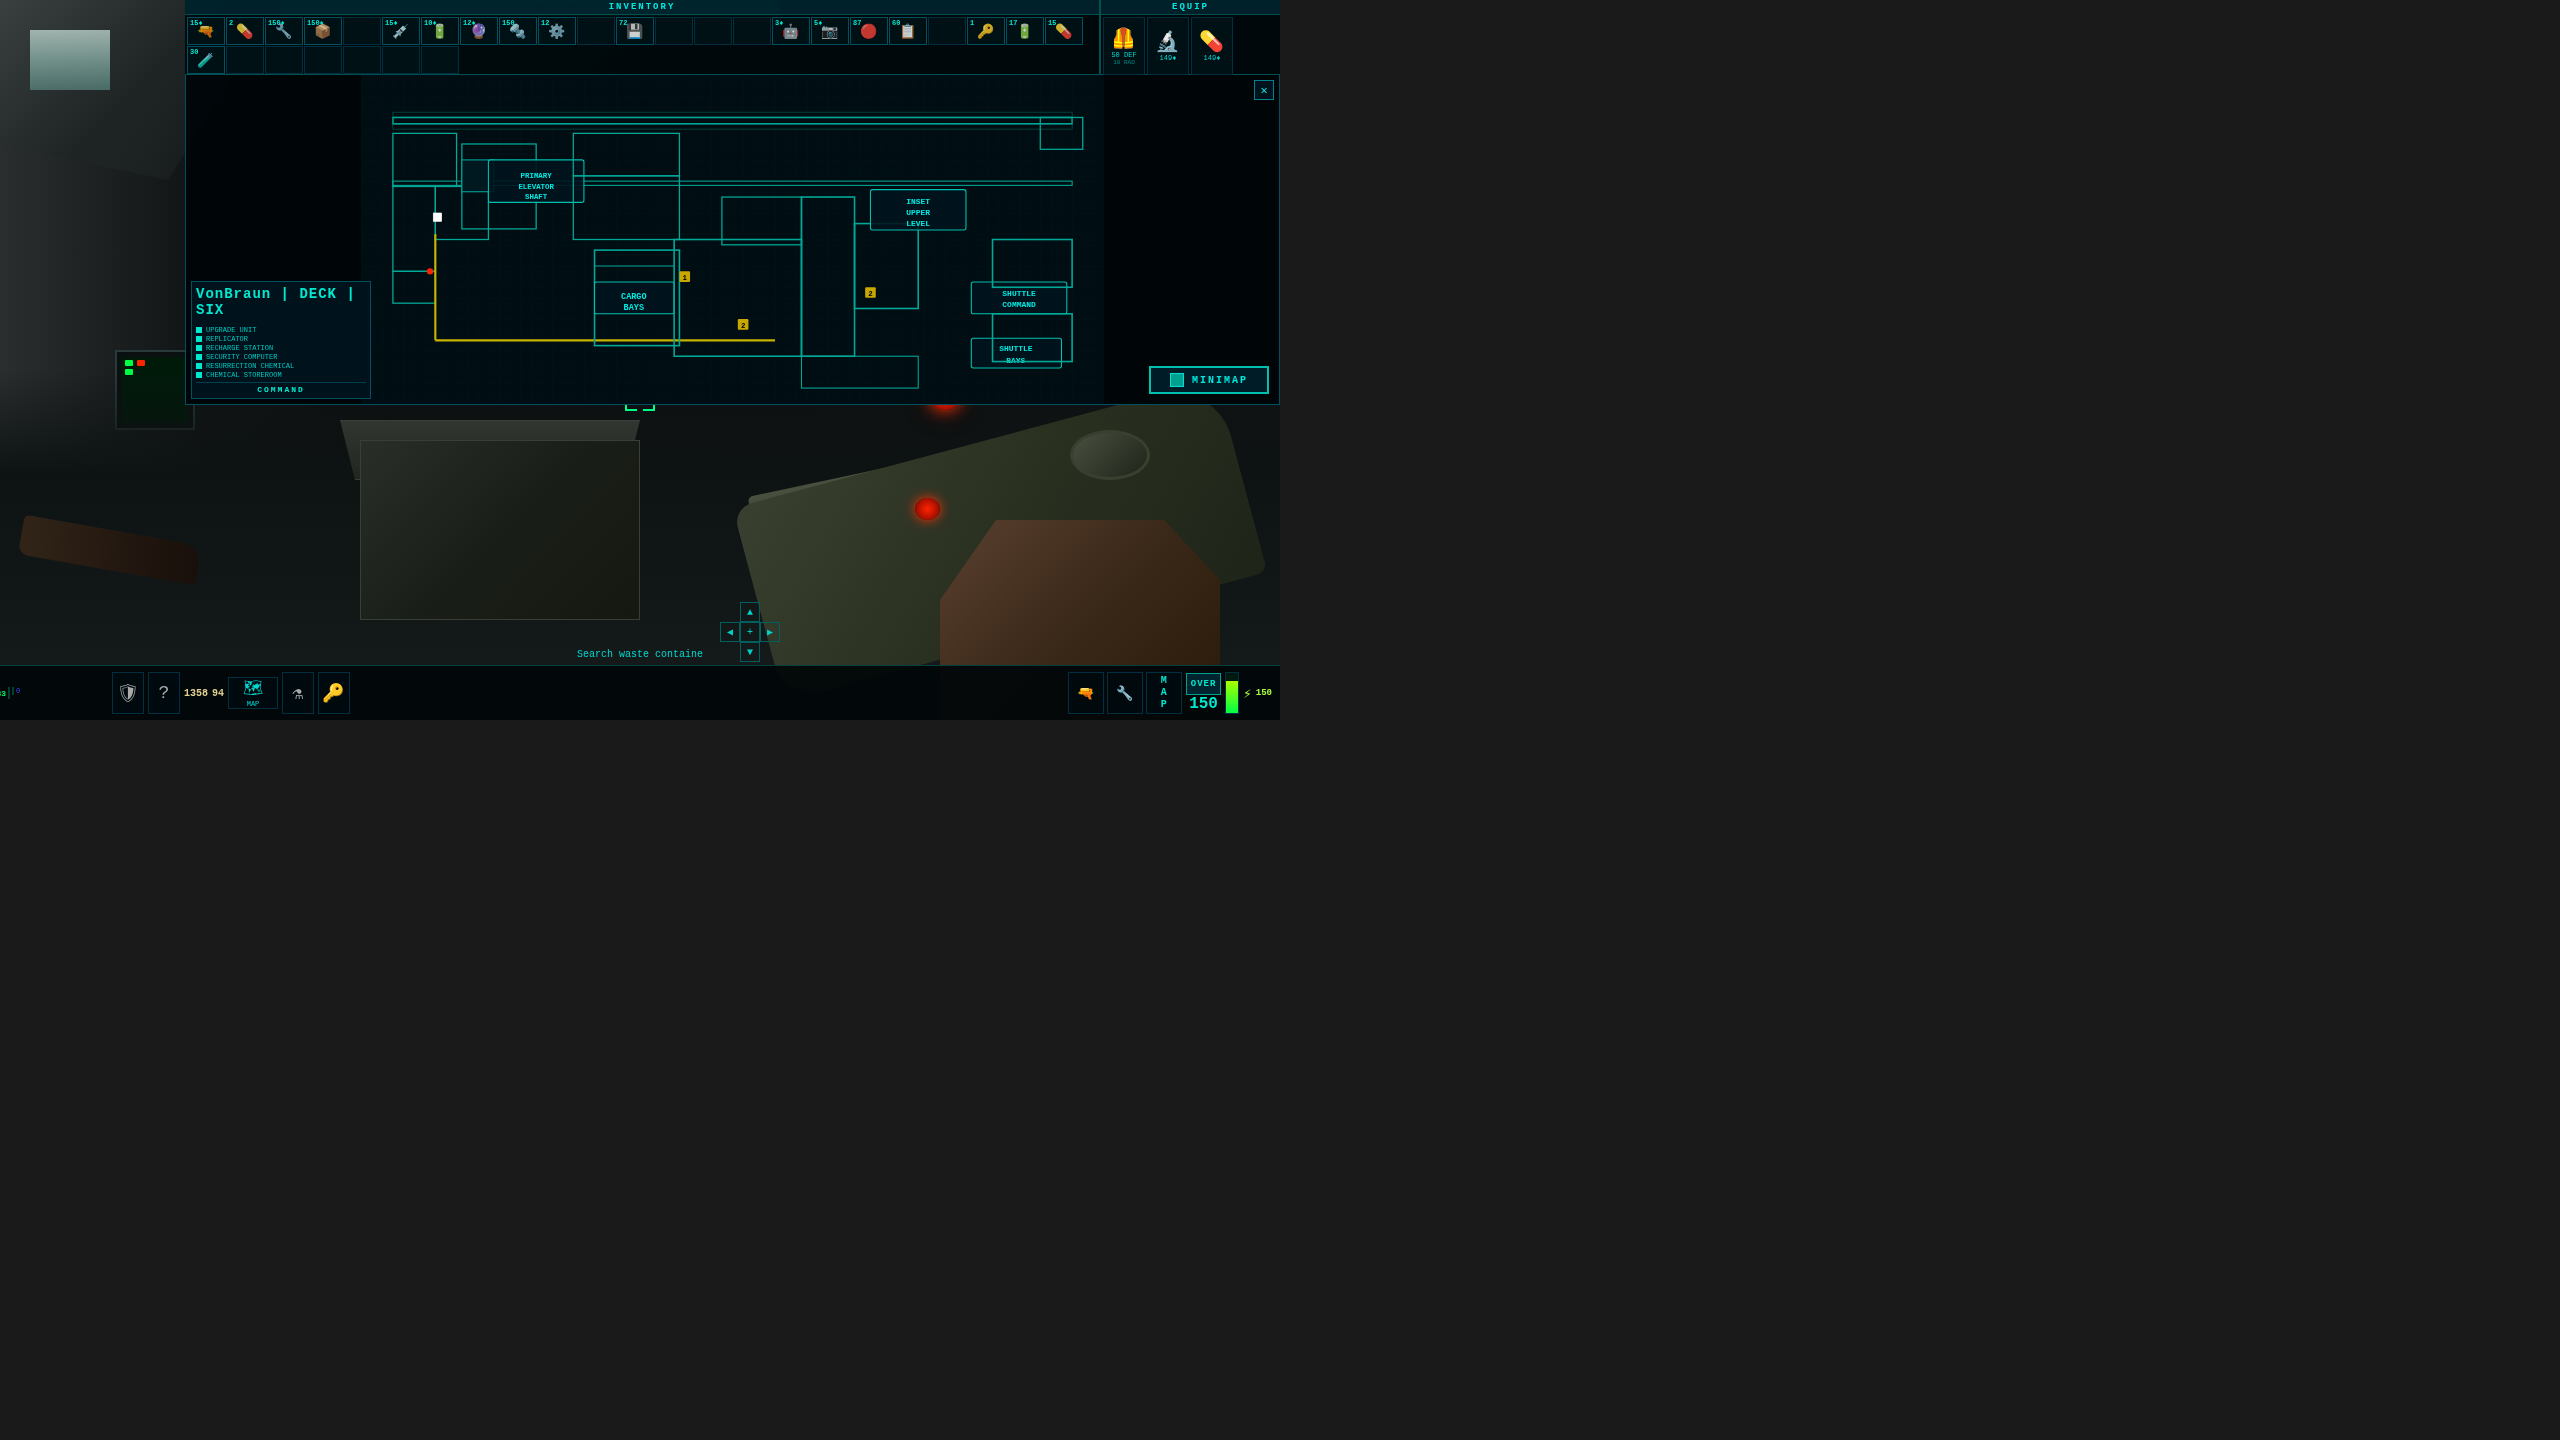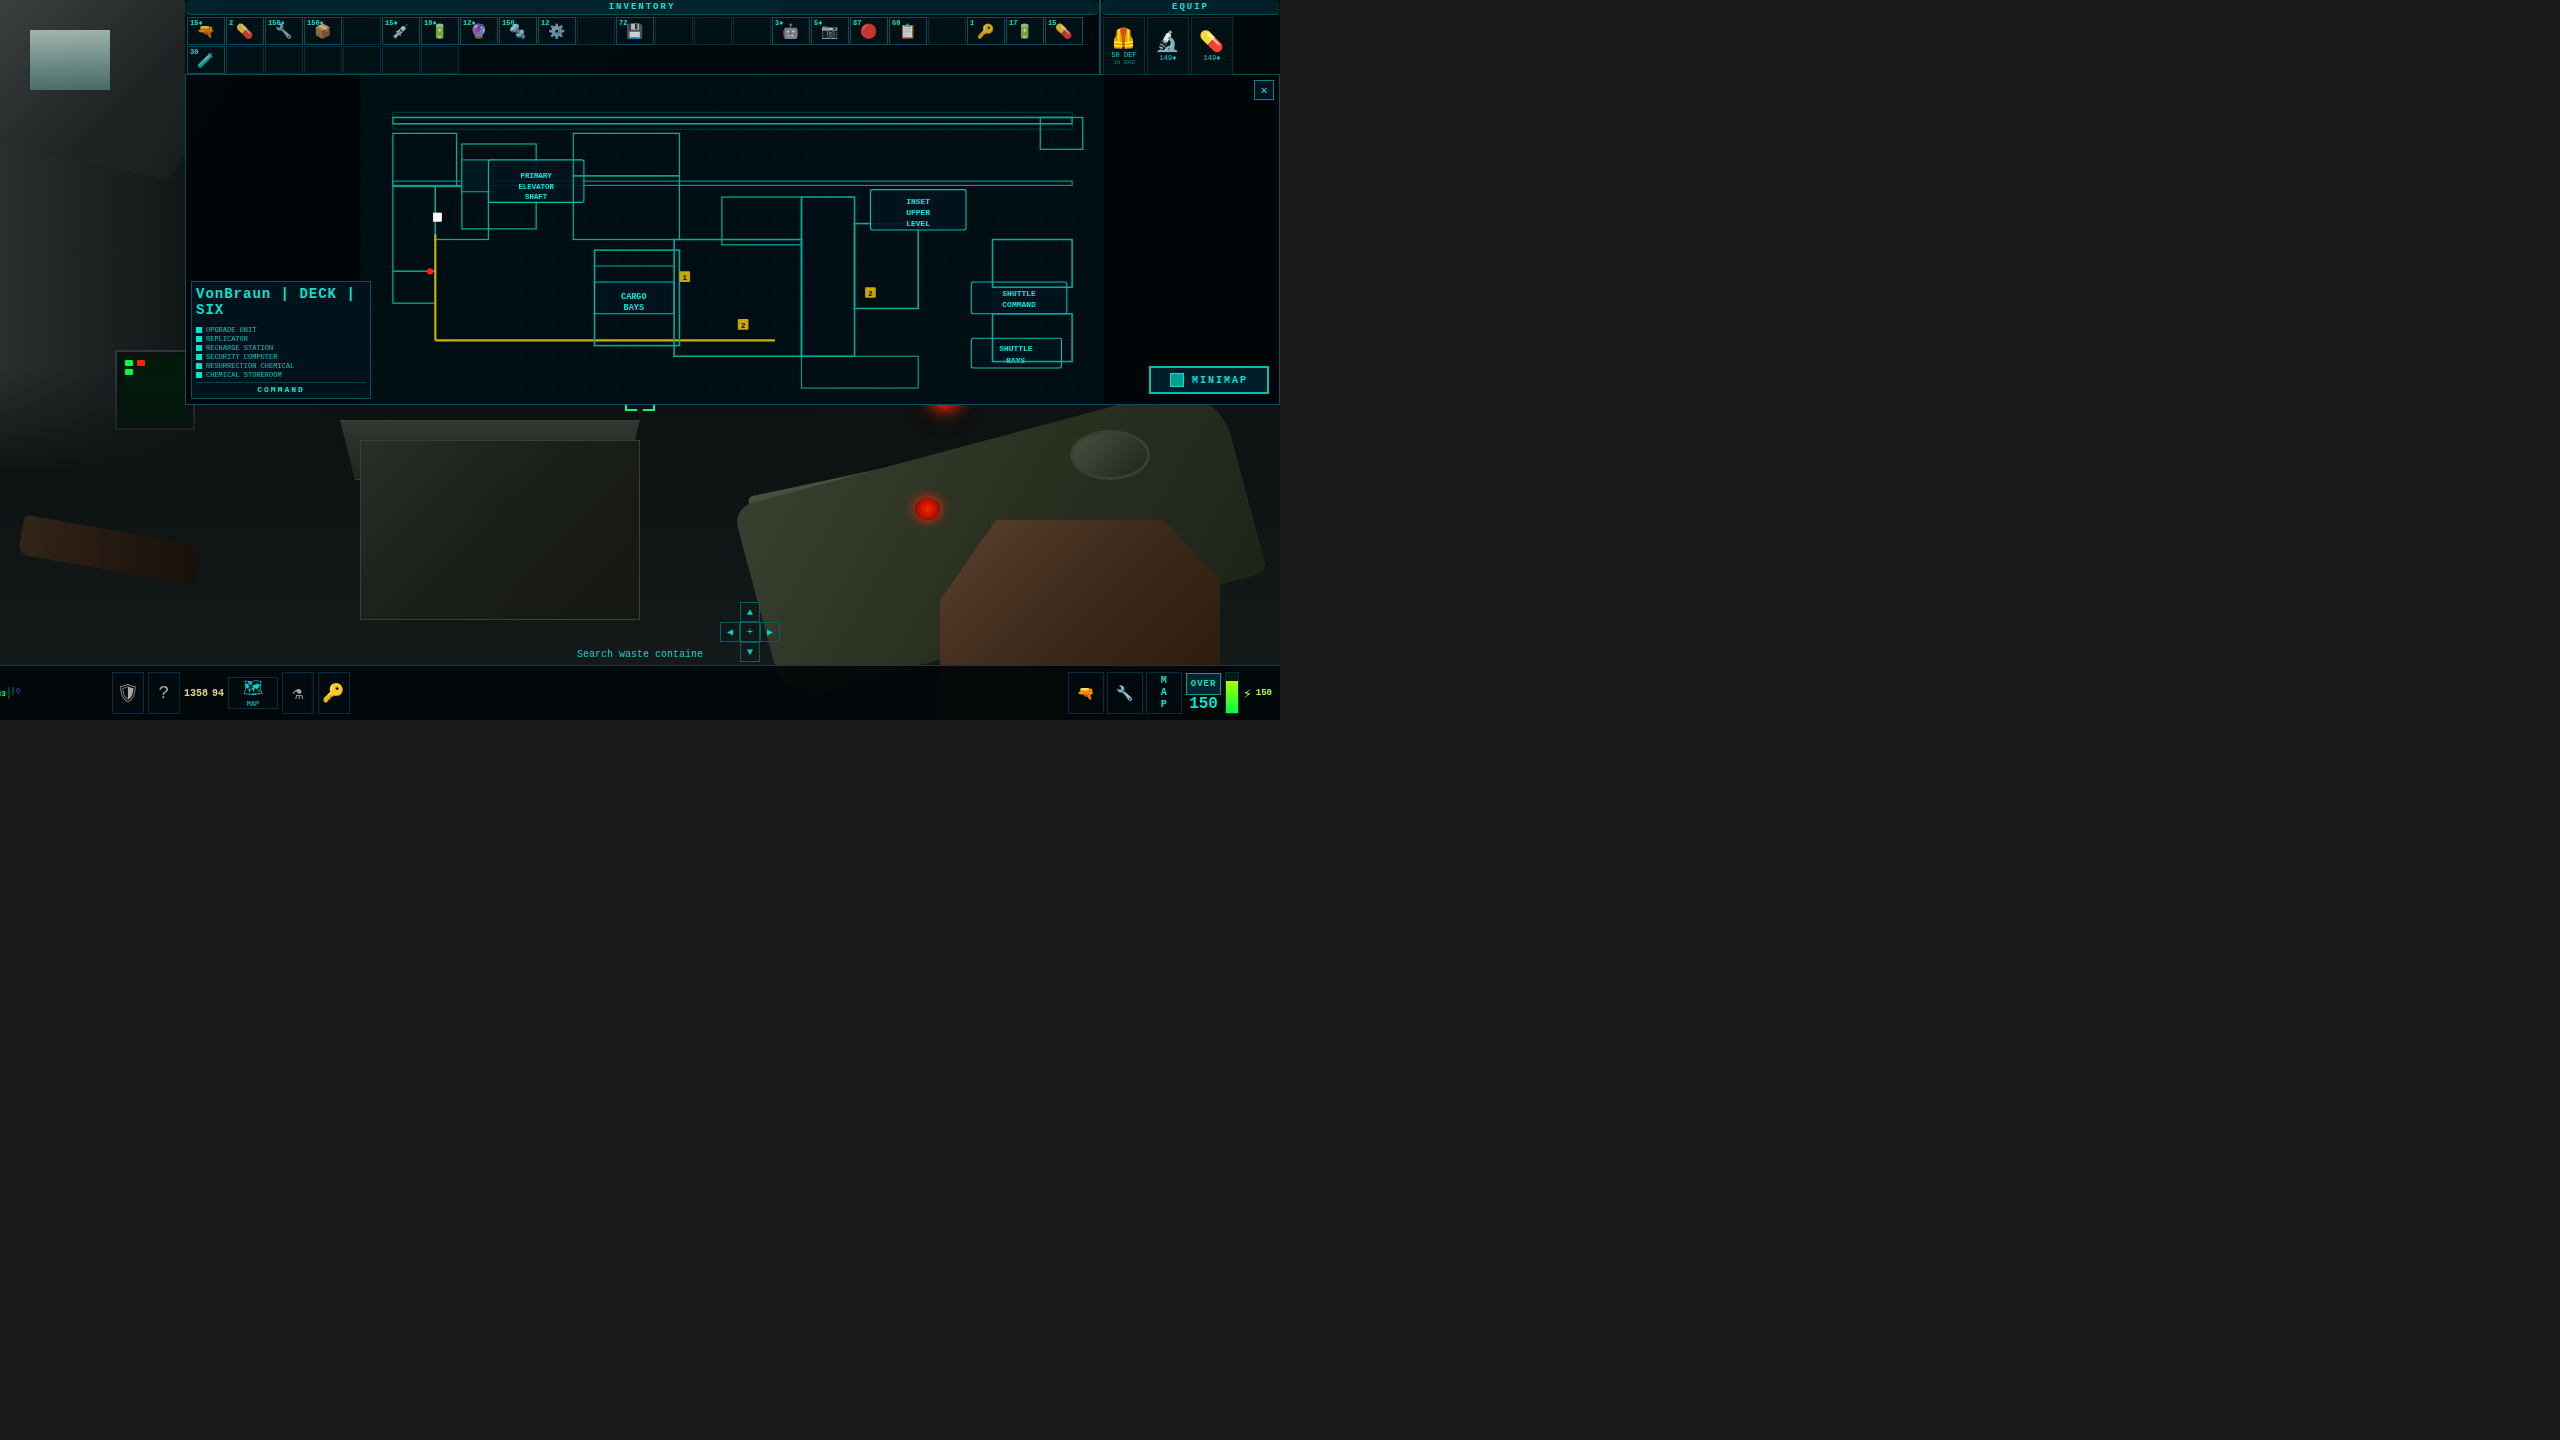--- a/index.html
+++ b/index.html
@@ -223,7 +223,6 @@
       letter-spacing: 2px;
       padding: 2px 0;
       border-bottom: 1px solid #005050;
-      border-radius: 6px;
     }
     .items-grid {
       display: flex;

